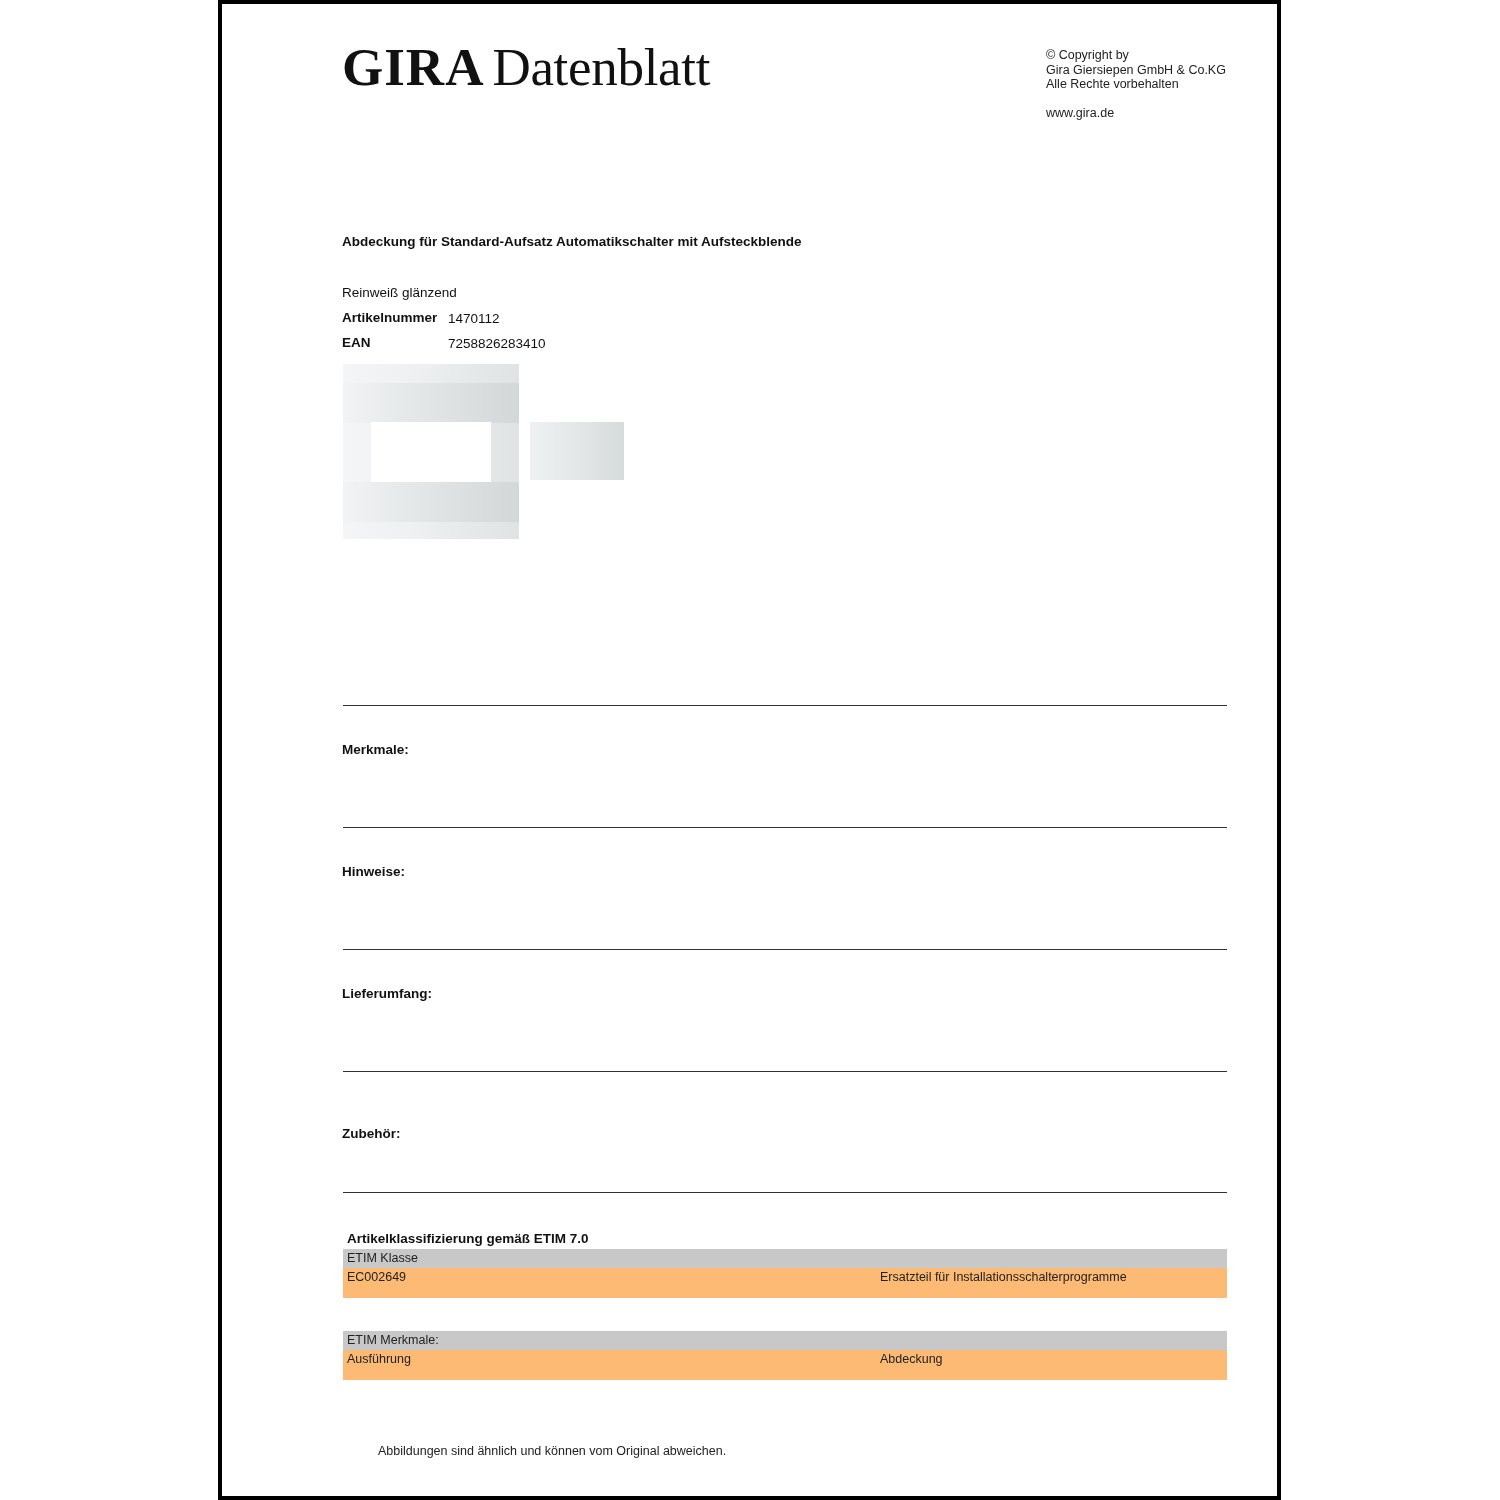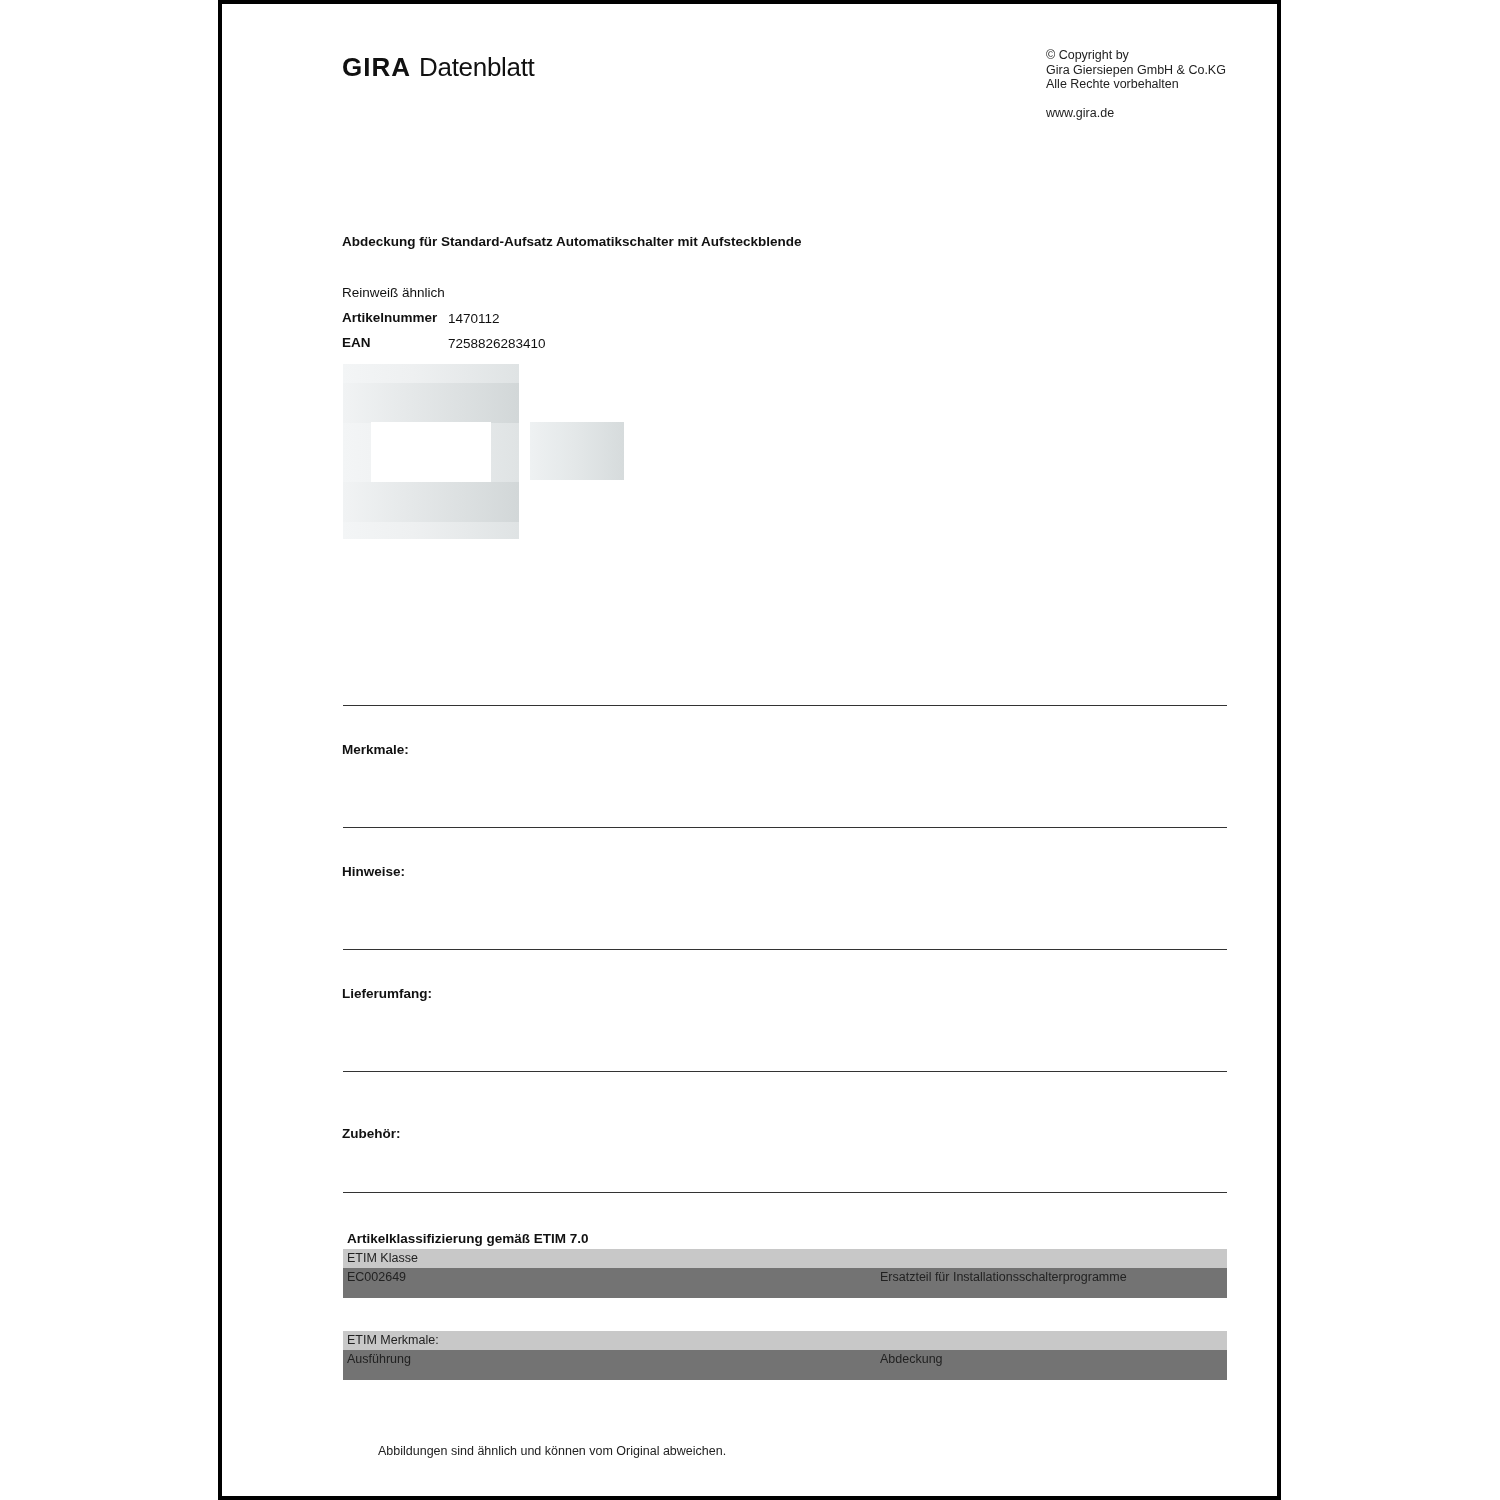--- a/index.html
+++ b/index.html
@@ -13,7 +13,7 @@
   .abs { position: absolute; }
 
   
-  .logo { left: 342px; top: 44px; font-size: 26px; line-height: 46px; white-space: nowrap; }
+  .logo { left: 342px; top: 44px; font-size: 53px; line-height: 46px; white-space: nowrap; font-family: Liberation Serif, serif; }
   .logo .brand { font-weight: 700; letter-spacing: 1px; }
   .logo .doc { font-weight: 400; margin-left: 8px; letter-spacing: -0.3px; }
 

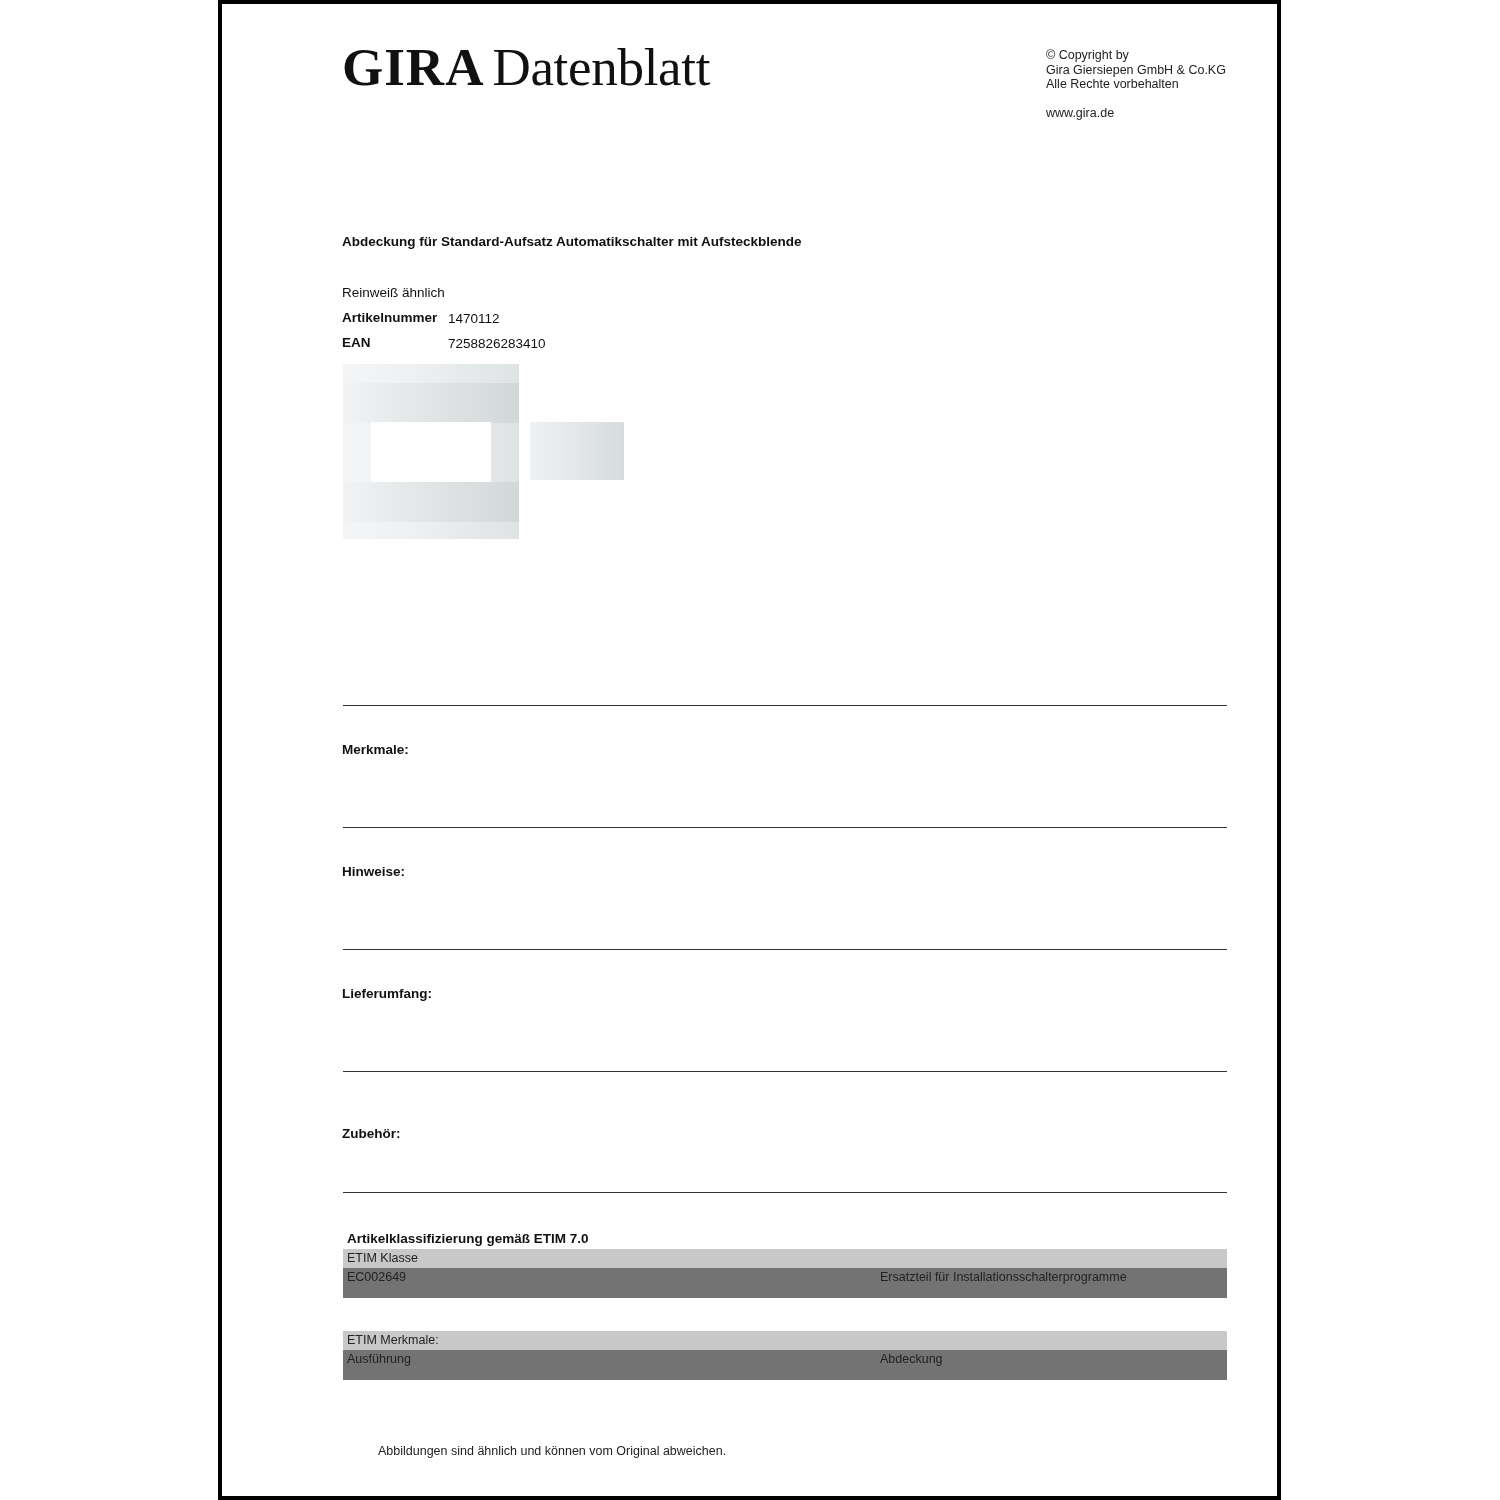--- a/index.html
+++ b/index.html
@@ -63,7 +63,7 @@
 </div>
 
 <div class="abs title">Abdeckung für Standard-Aufsatz Automatikschalter mit Aufsteckblende</div>
-<div class="abs variant">Reinweiß ähnlich</div>
+<div class="abs variant">Reinweiß glänzend</div>
 
 <div class="abs kv-label" style="left:342px; top:310px;">Artikelnummer</div>
 <div class="abs kv-value" style="left:448px; top:311px;">1470112</div>

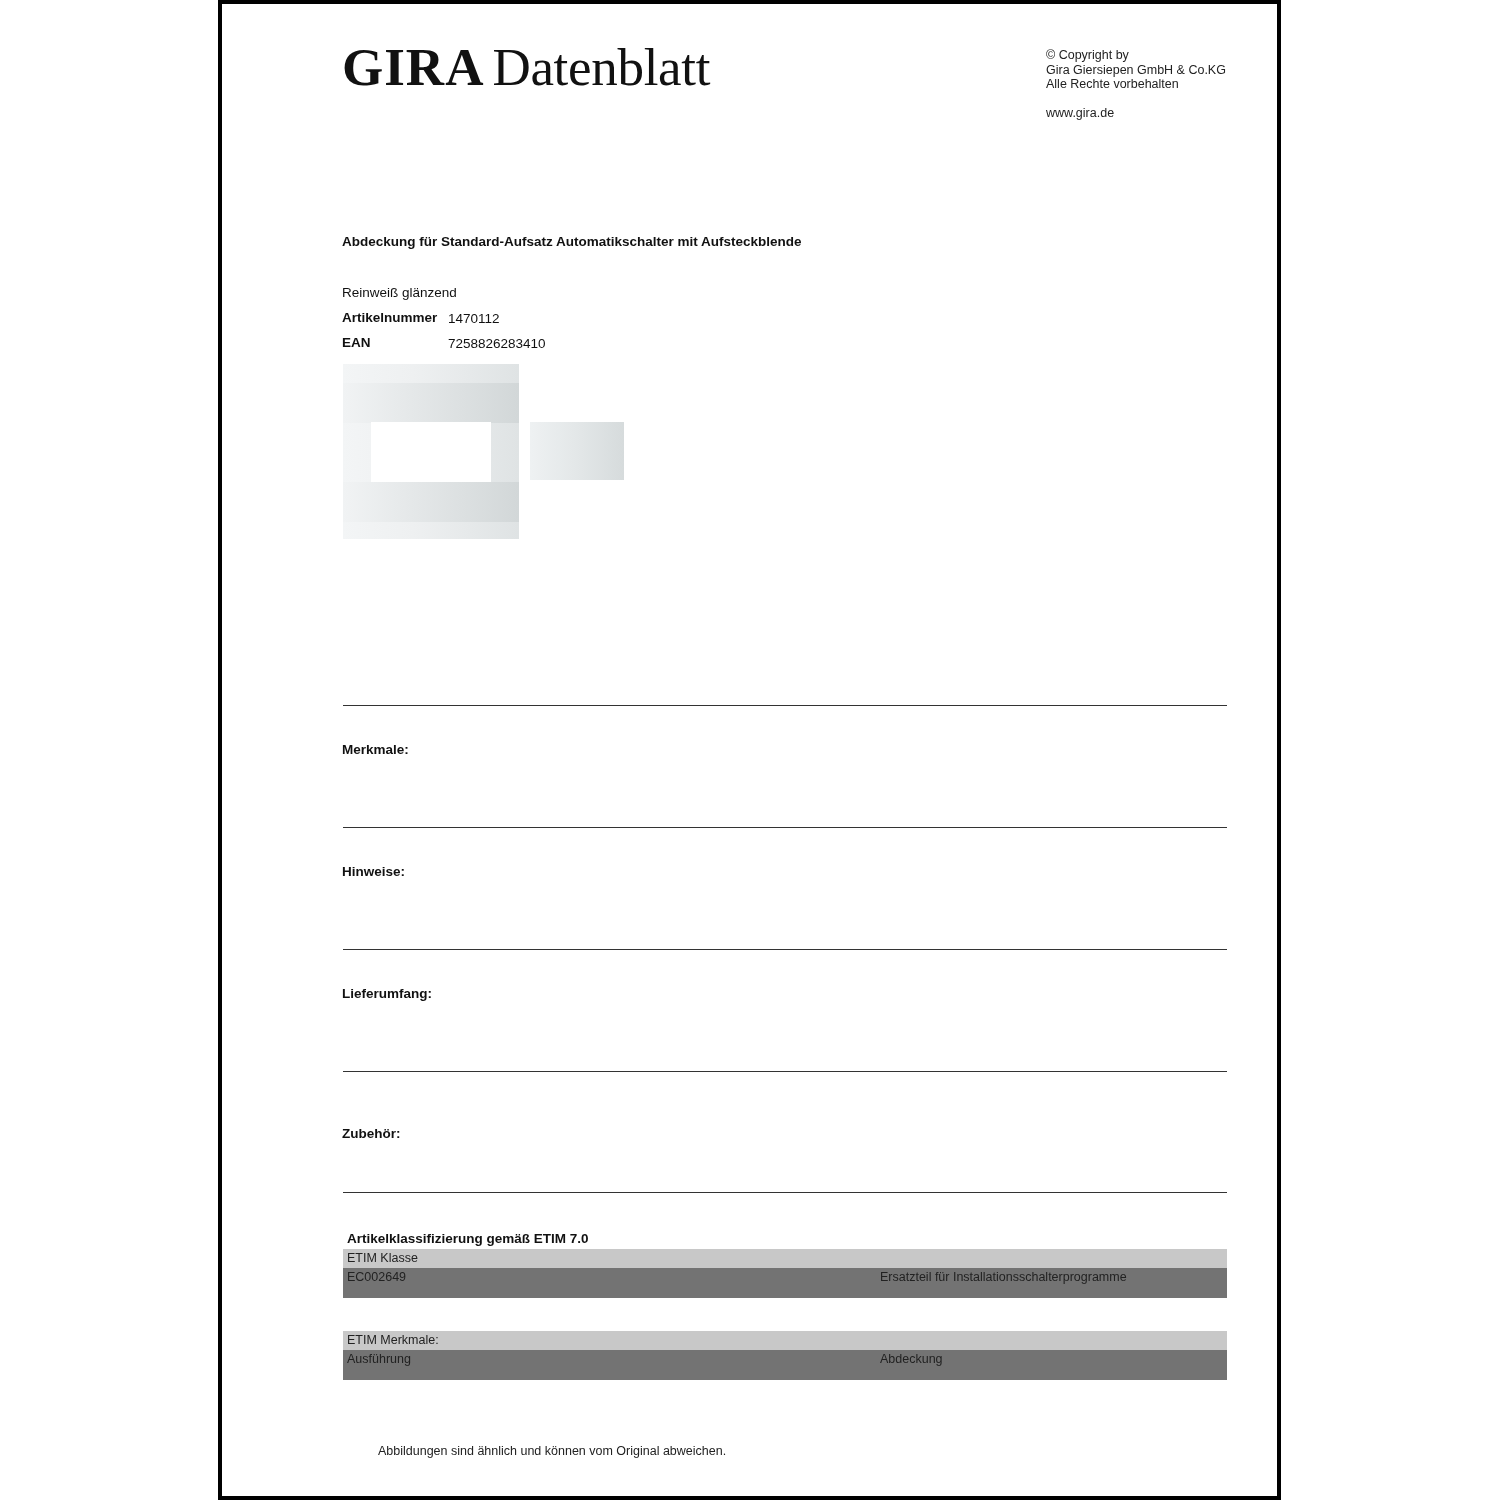--- a/index.html
+++ b/index.html
@@ -41,7 +41,7 @@
   .etim-title { left: 347px; top: 1231px; font-size: 13.5px; font-weight: 700; }
   .row { left: 343px; width: 884px; height: 30px; font-size: 12.5px; line-height: 18px; padding-left: 4px; color: #222; }
   .row.dark { background: #c8c8c8; }
-  .row.light { background: #737373; }
+  .row.light { background: #fdba74; }
   .row .c2 { position: absolute; left: 537px; top: 0; }
 
   .footer-note { left: 342px; top: 1444px; font-size: 12.5px; color: #222; margin-left: 36px; }

